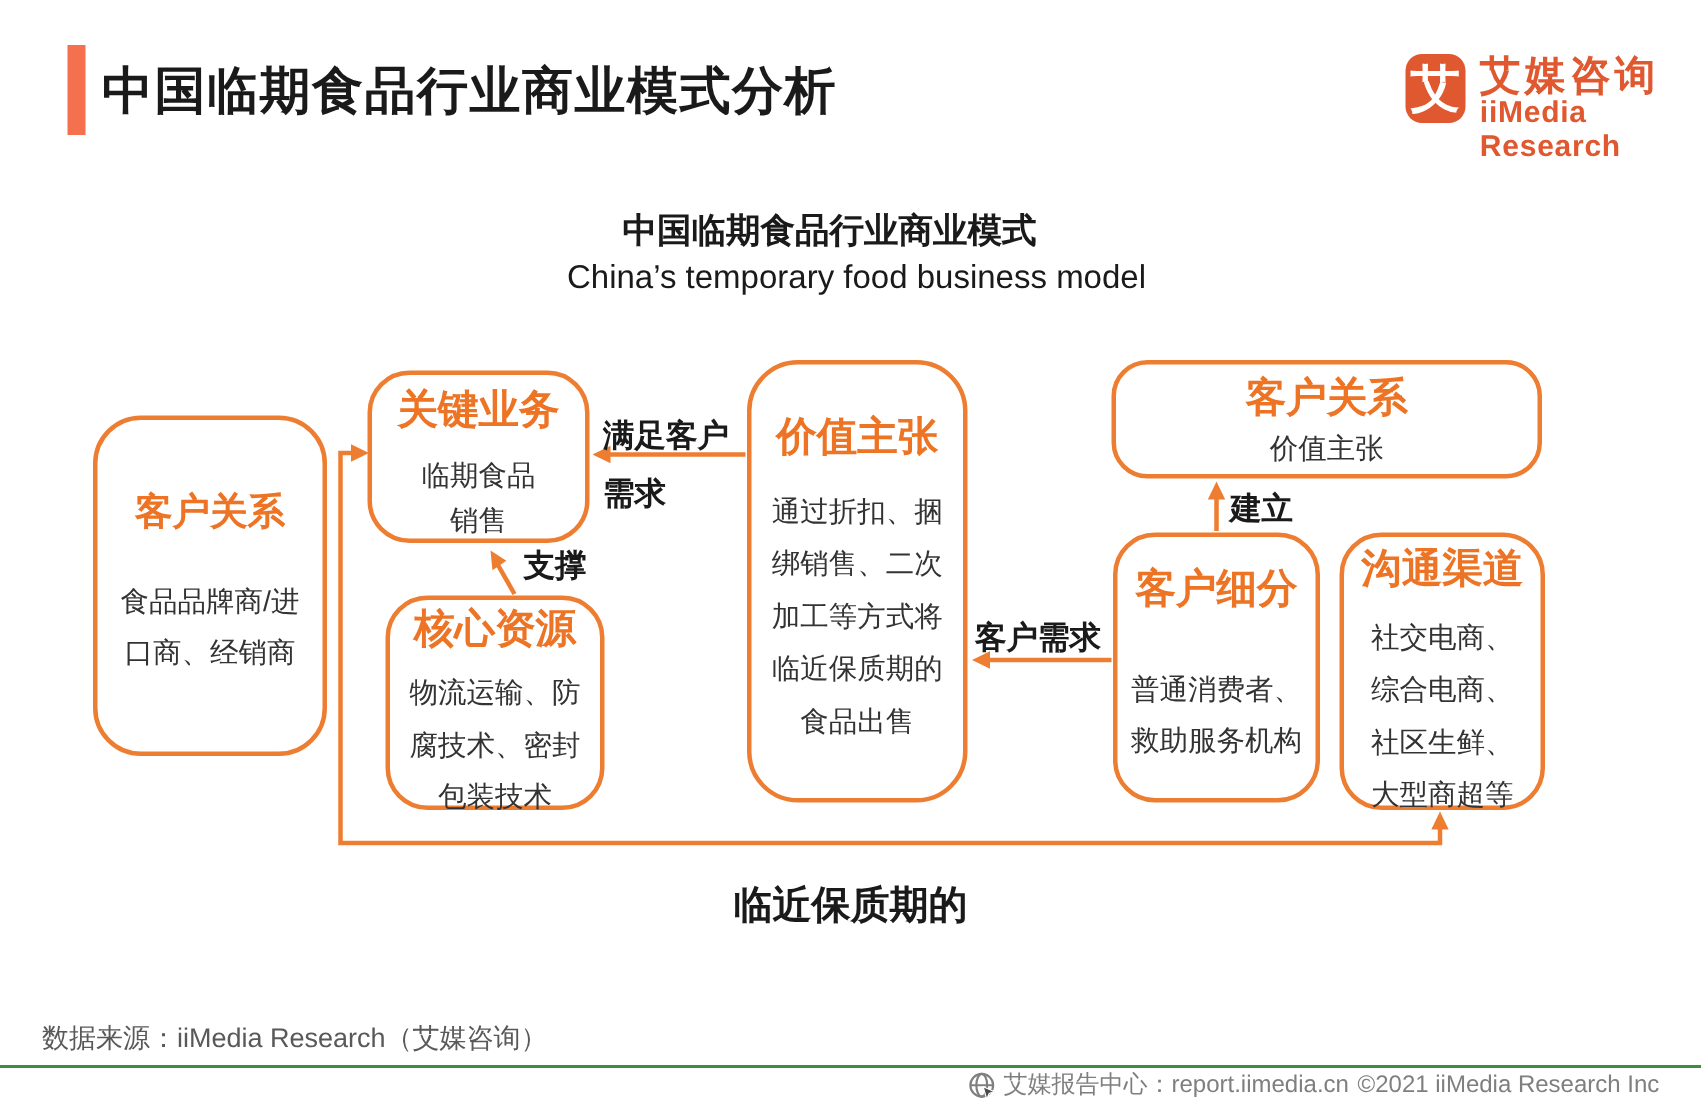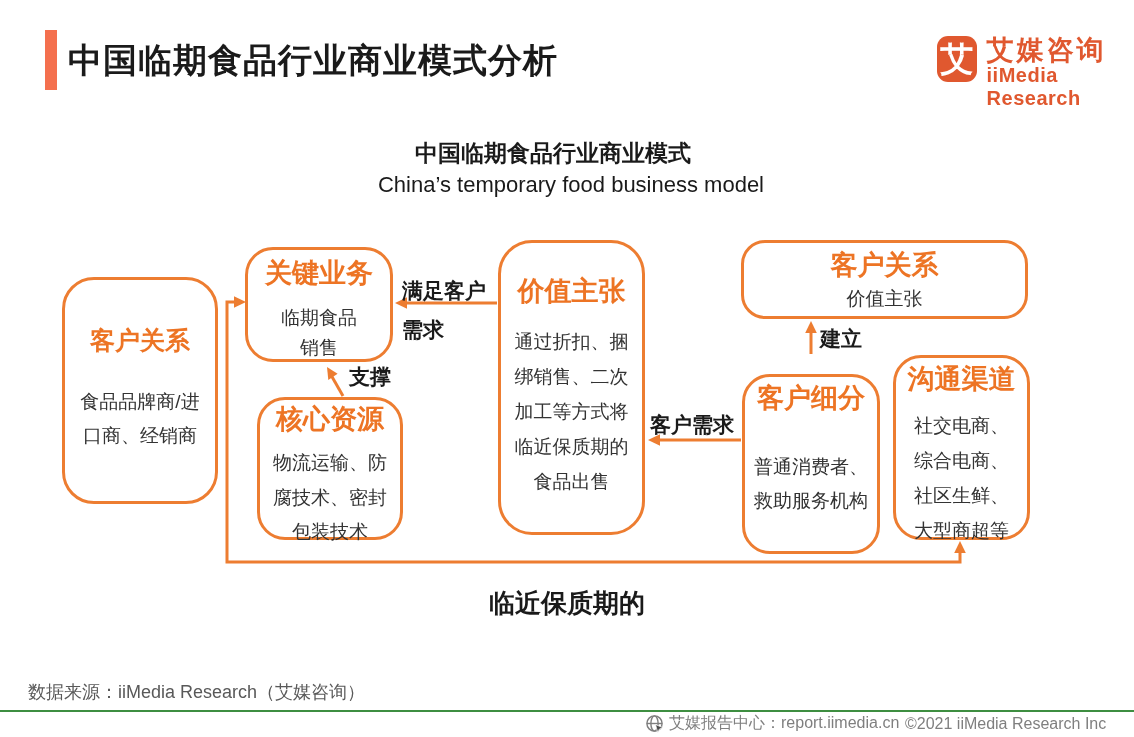--- a/index.html
+++ b/index.html
@@ -55,7 +55,7 @@
   #box-customer-relationship{left:741px;top:240px;width:287px;height:79px;border-radius:24px;padding-top:4px;}
   #box-customer-relationship .box-body{margin-top:3px;}
 
-  #box-customer-segments{left:742px;top:374px;width:138px;height:180px;padding-top:3px;}
+  #box-customer-segments{left:742px;top:355px;width:138px;height:180px;padding-top:16px;}
   #box-customer-segments .box-body{margin-top:34px;line-height:1.8;}
 
   #box-channels{left:893px;top:355px;width:137px;height:185px;padding-top:3px;}

